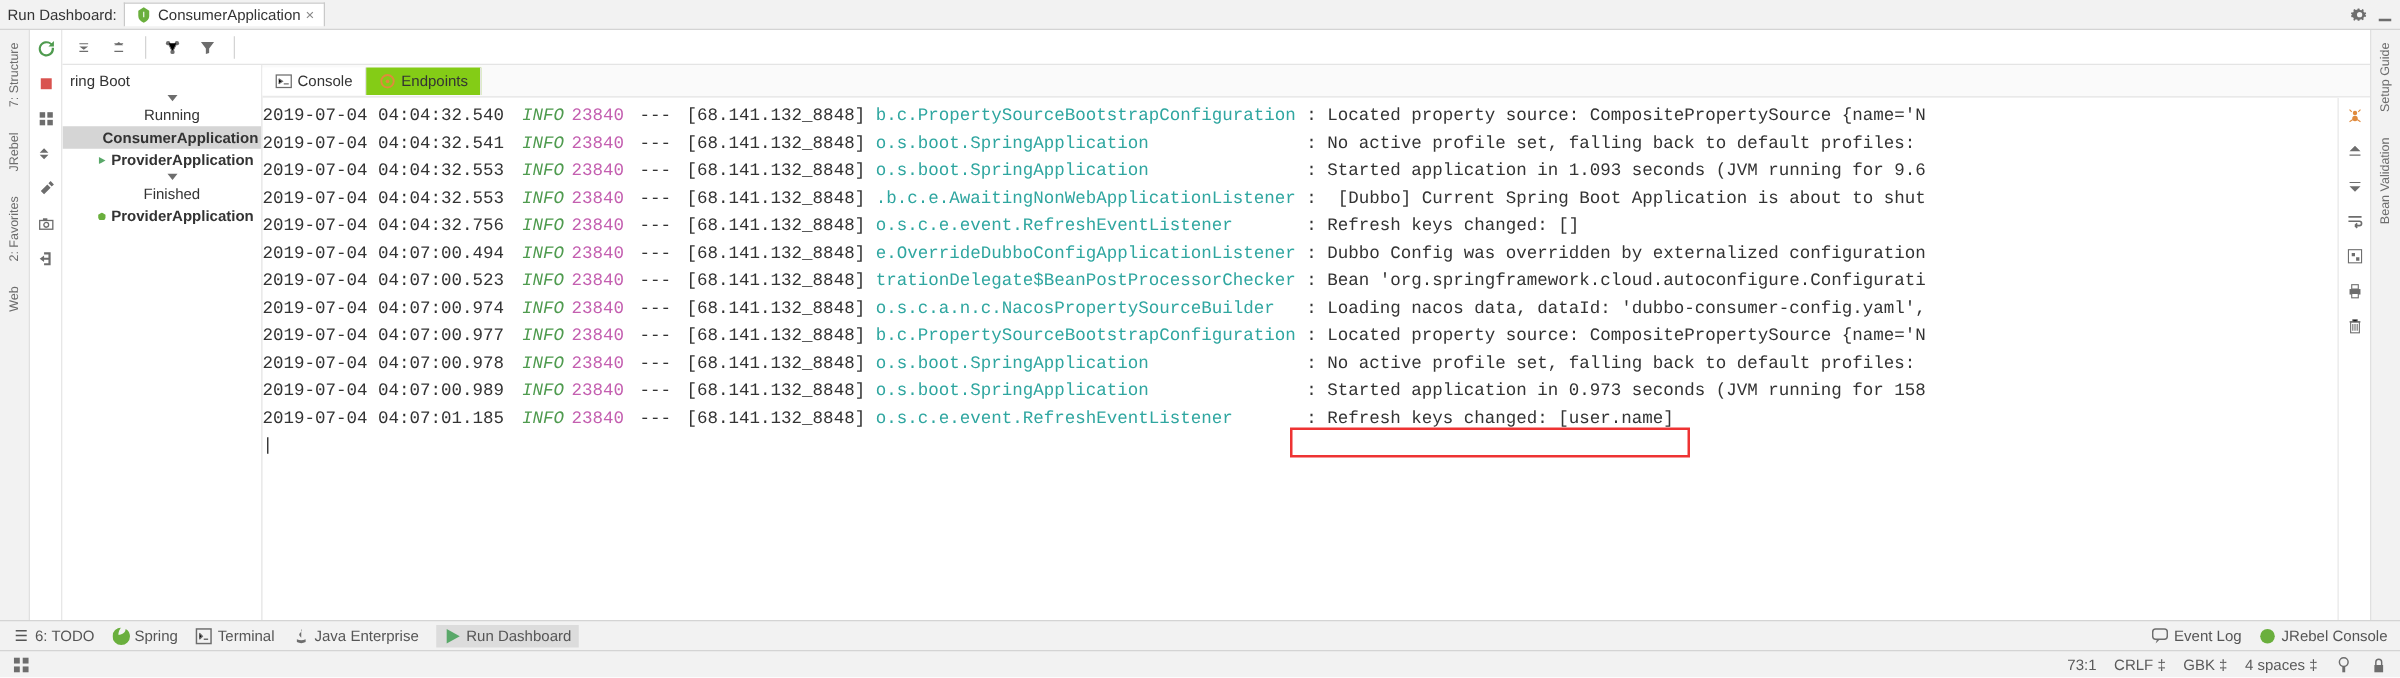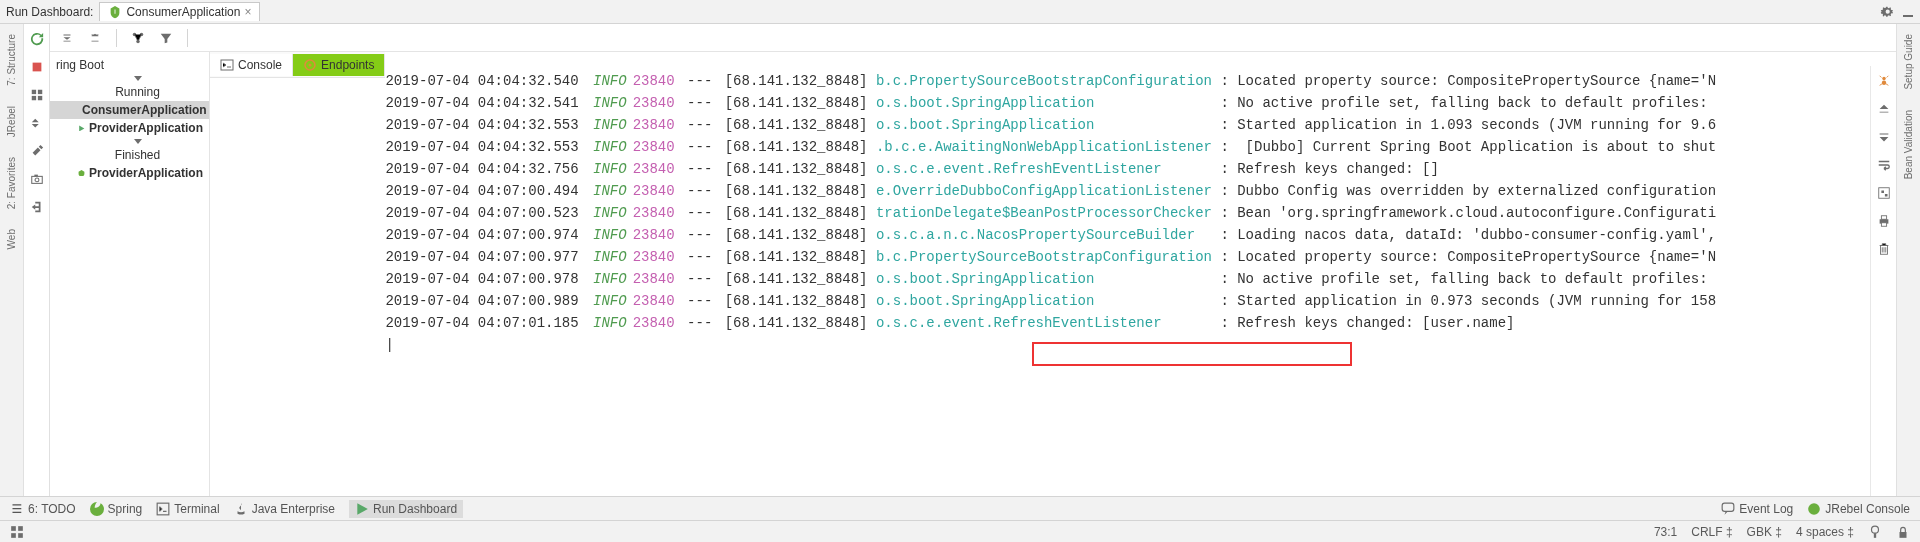--- a/index.html
+++ b/index.html
@@ -44,7 +44,7 @@
 .orange-ic { color: #e08a3c; }
 
 
-.console-wrap { flex: 1; display: flex; flex-direction: row; min-width: 0; }
+.console-wrap { flex: 1; display: flex; flex-direction: column; min-width: 0; }
 .console-tabs { display: flex; align-items: center; height: 26px; border-bottom: 1px solid #e4e4e4; background: #fafafa; }
 .console-tab { display: flex; align-items: center; gap: 4px; padding: 4px 10px; border-right: 1px solid #e4e4e4; background: #fff; }
 .console-tab.inactive { background: #84cc16; }

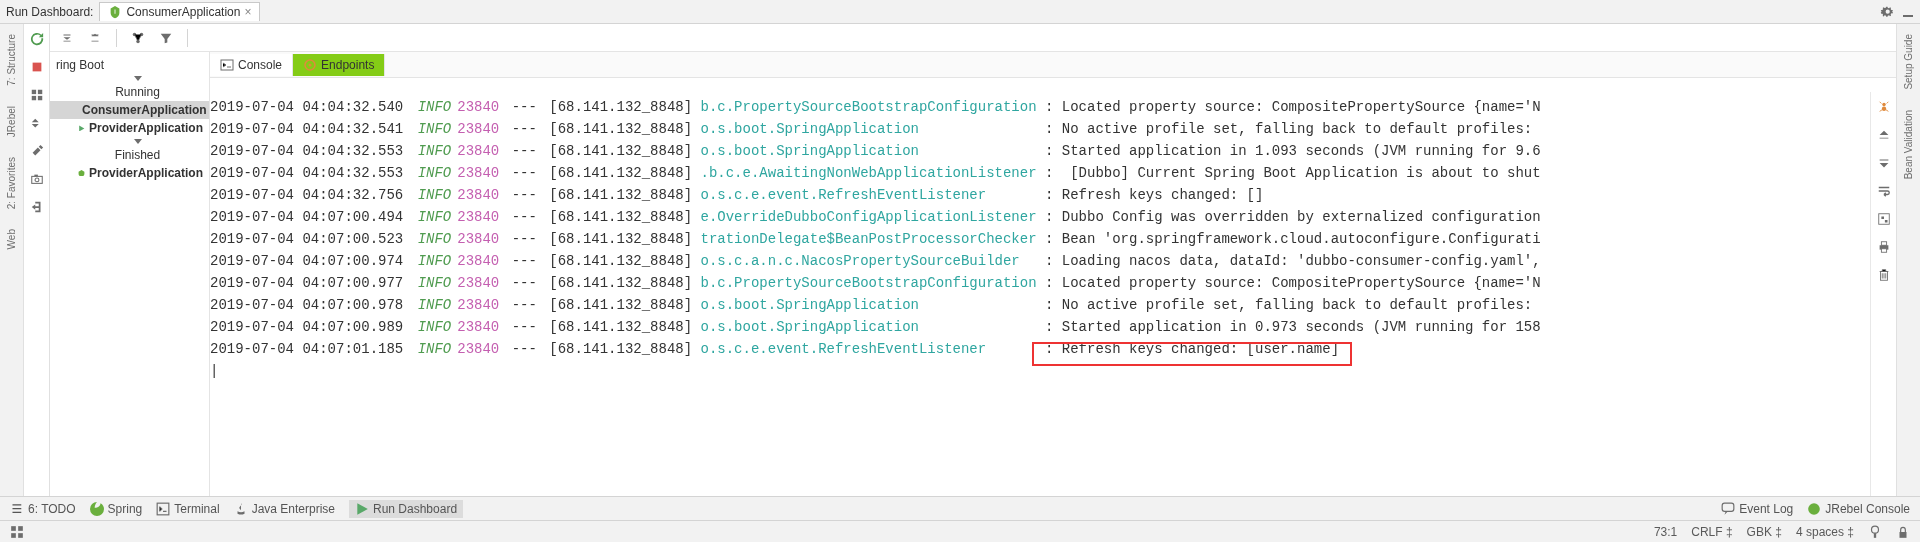--- a/index.html
+++ b/index.html
@@ -49,7 +49,7 @@
 .console-tab { display: flex; align-items: center; gap: 4px; padding: 4px 10px; border-right: 1px solid #e4e4e4; background: #fff; }
 .console-tab.inactive { background: #84cc16; }
 
-.log-body { flex: 1; display: flex; min-height: 0; overflow: hidden; margin-top: 14px; }
+.log-body { flex: 1; display: flex; min-height: 0; overflow: hidden; }
 .log-actions { width: 26px; background: #fff; border-right: 1px solid #e8e8e8; display: flex; flex-direction: column; align-items: center; padding-top: 6px; gap: 10px; }
 .log-lines { flex: 1; min-width: 0; padding: 4px 2px 4px 0; font-family: Consolas, "Courier New", monospace; font-size: 14px; line-height: 22px; white-space: pre; overflow: hidden; }
 .lline { display: flex; gap: 0; }

